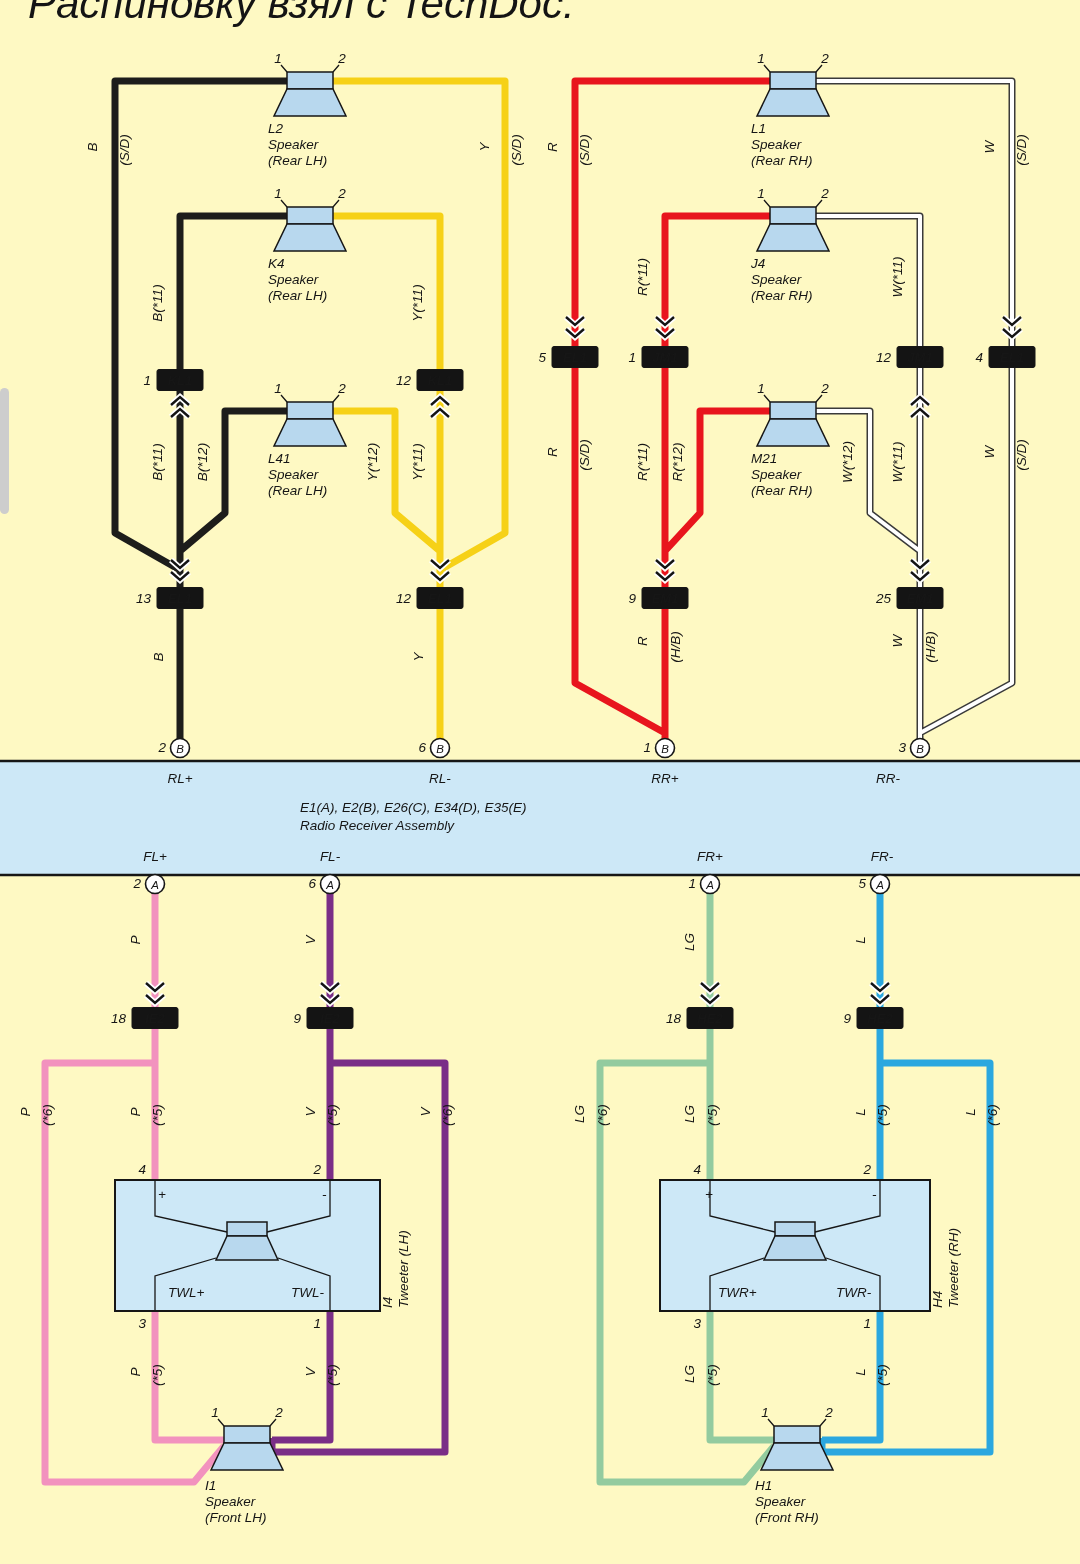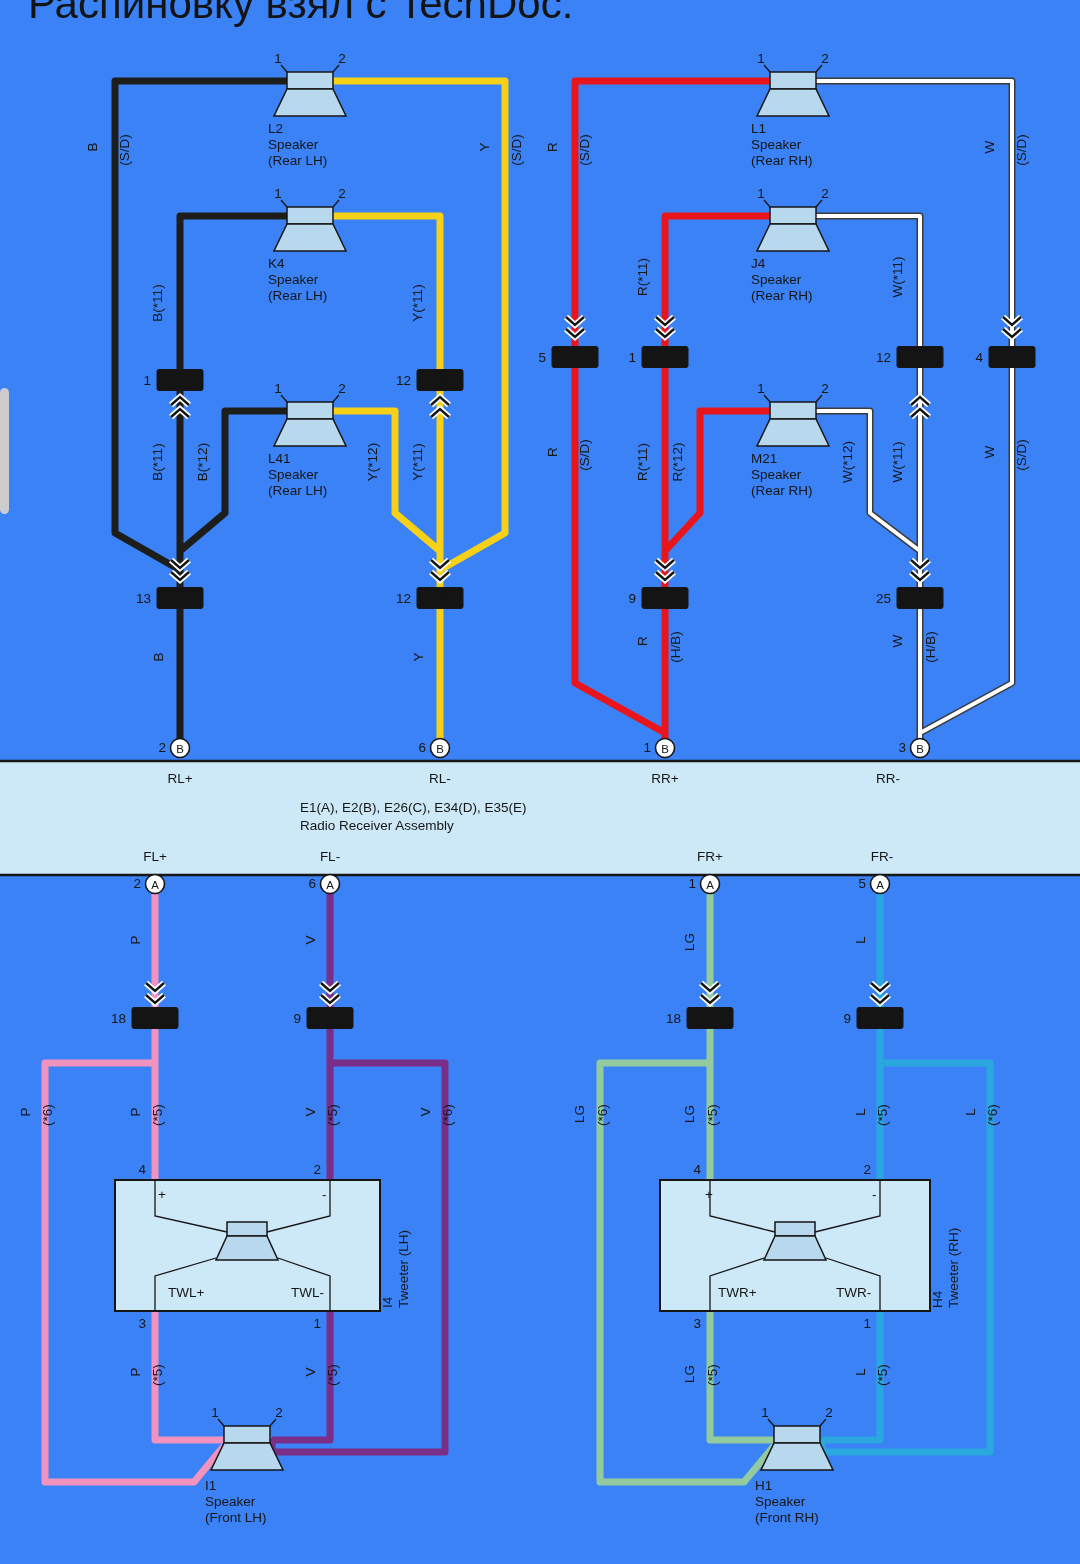--- a/index.html
+++ b/index.html
@@ -3,7 +3,7 @@
 <meta charset="utf-8">
 <style>
   html,body{margin:0;padding:0;background:#fff;}
-  .page{position:relative;width:1080px;height:1564px;background:#3b82f6;overflow:hidden;font-family:"Liberation Sans",sans-serif;}
+  .page{position:relative;width:1080px;height:1564px;background:#fef9c3;overflow:hidden;font-family:"Liberation Sans",sans-serif;font-style:italic;}
   .title{position:absolute;top:-20px;left:28px;font-size:42px;color:#141414;white-space:nowrap;}
   .scrollbar{position:absolute;left:0;top:388px;width:9px;height:126px;background:#cdcdcd;border-radius:5px;}
   svg{position:absolute;left:0;top:0;}

